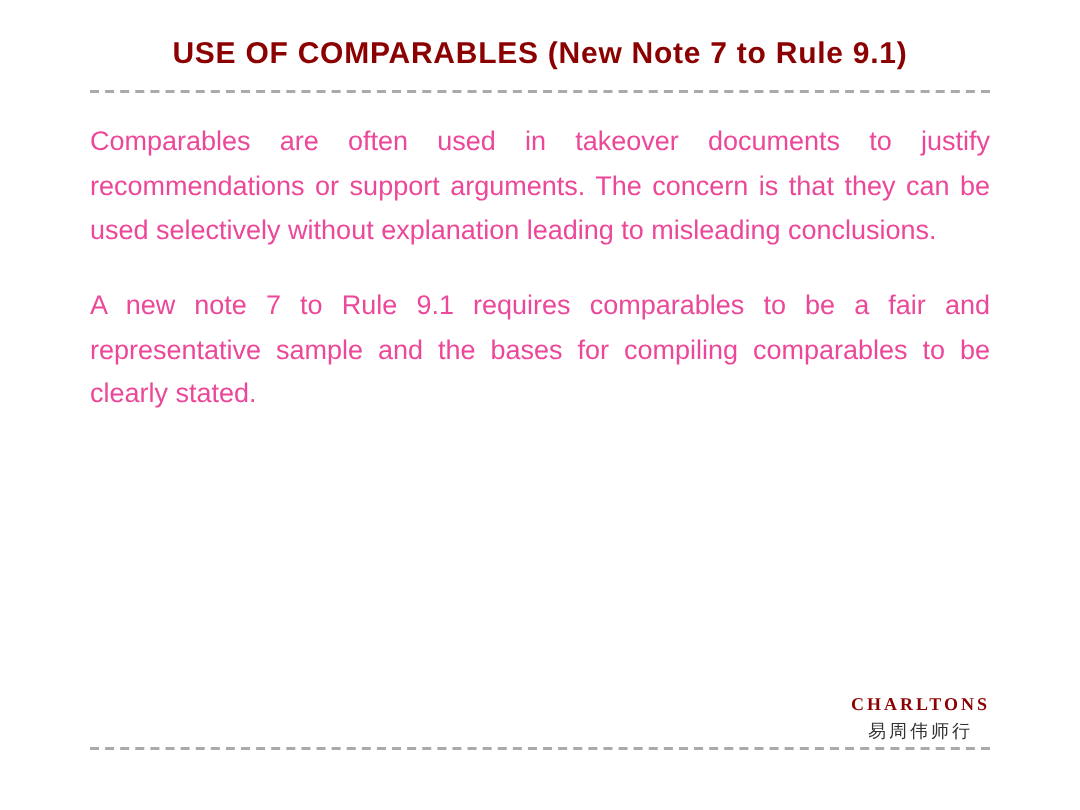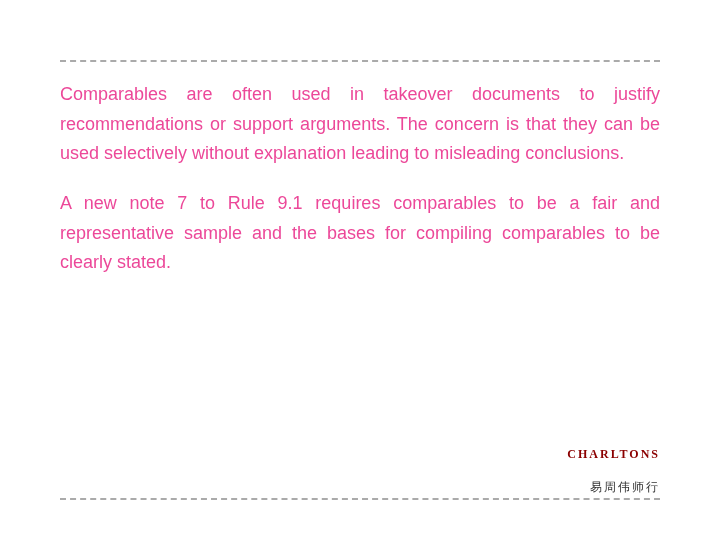--- a/index.html
+++ b/index.html
@@ -102,6 +102,7 @@
 
   <div class="top-border"></div>
 
+  <div class="title">USE OF COMPARABLES (New Note 7 to Rule 9.1)</div>
 
   <div class="content-area">
     <p class="paragraph">Comparables are often used in takeover documents to justify recommendations or support arguments.  The concern is that they can be used selectively without explanation leading to misleading conclusions.</p>

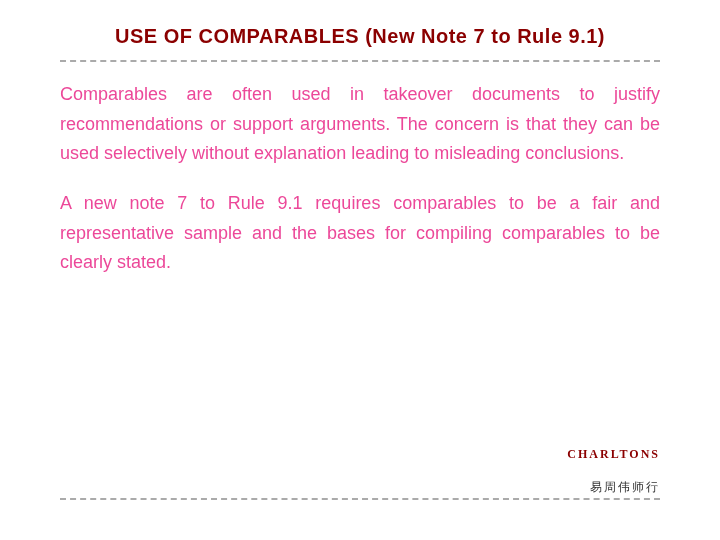--- a/index.html
+++ b/index.html
@@ -92,7 +92,8 @@
       font-size: 12px;
       color: #333333;
       letter-spacing: 2px;
-      margin-top: 17px;
+      margin-top: 2px;
+      text-align: center;
     }
   </style>
 </head>

